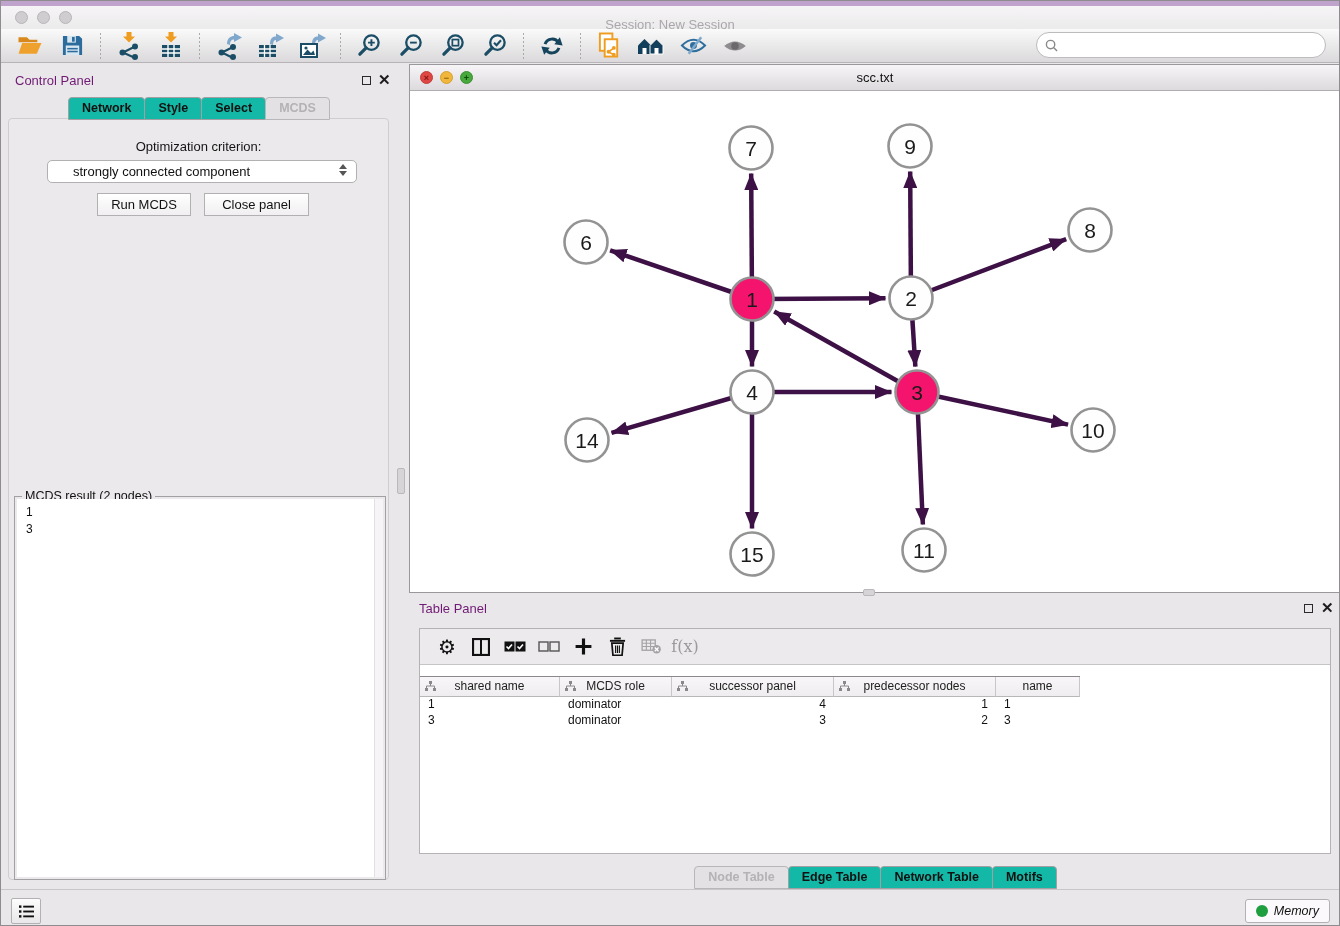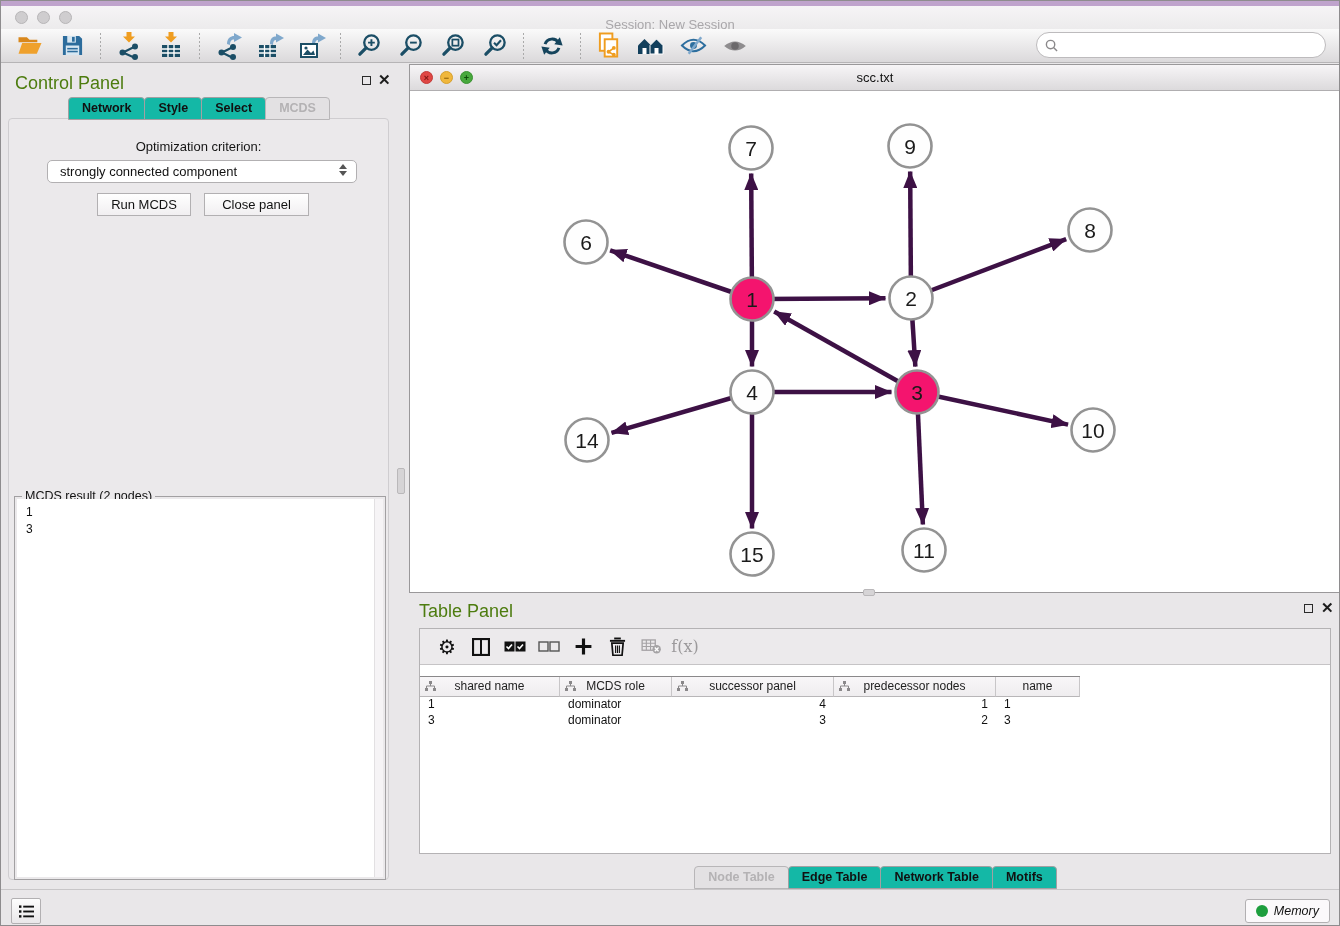--- a/index.html
+++ b/index.html
@@ -21,7 +21,7 @@
 
   
   .control-panel{position:absolute;left:0;top:62px;width:395px;height:826px;}
-  .panel-title{position:absolute;left:14px;top:10px;font-size:18px;color:#4d7c0f;}
+  .panel-title{position:absolute;left:14px;top:10px;font-size:13px;color:#701a75;}
   .float-icon{position:absolute;width:9px;height:9px;border:1.5px solid #2a2a2a;background:transparent;}
   .close-icon{position:absolute;font-size:15px;font-weight:bold;color:#1c1c1c;line-height:11px;}
   .ctab-strip{position:absolute;left:0;right:0;top:34px;text-align:center;z-index:3;}

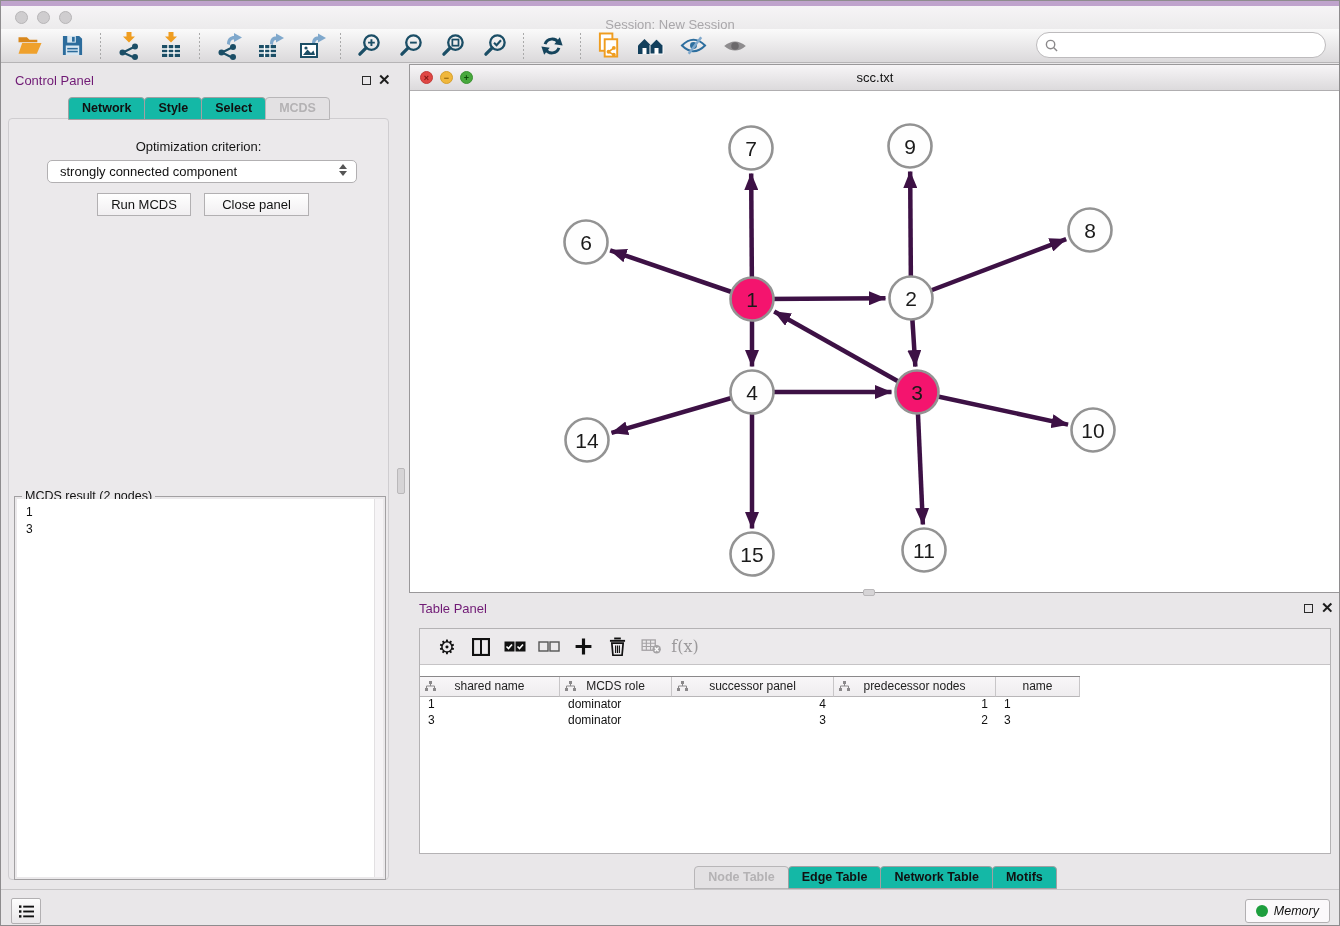--- a/index.html
+++ b/index.html
@@ -29,7 +29,7 @@
   .tab.active{background:#e3e1e3;color:#b4b2b4;border-color:#b8b6b8;}
   .cp-content{position:absolute;left:7px;top:55px;width:381px;height:762px;background:#ebe9eb;border:1px solid #cfcdd0;border-radius:4px;}
   .opt-label{position:absolute;left:0;right:0;top:20px;text-align:center;font-size:13px;color:#151515;}
-  .dropdown{position:absolute;left:38px;top:41px;width:310px;height:23px;background:#fff;border:1px solid #b2b0b2;border-radius:5px;display:flex;align-items:center;padding-left:12px;font-size:13px;color:#111;}
+  .dropdown{position:absolute;left:38px;top:41px;width:310px;height:23px;background:#fff;border:1px solid #b2b0b2;border-radius:5px;display:flex;align-items:center;padding-left:25px;font-size:13px;color:#111;}
   .stepper{position:absolute;right:9px;top:3px;display:flex;flex-direction:column;gap:2px;}
   .stepper i{width:0;height:0;border-left:4px solid transparent;border-right:4px solid transparent;}
   .stepper .up{border-bottom:5px solid #555;}

